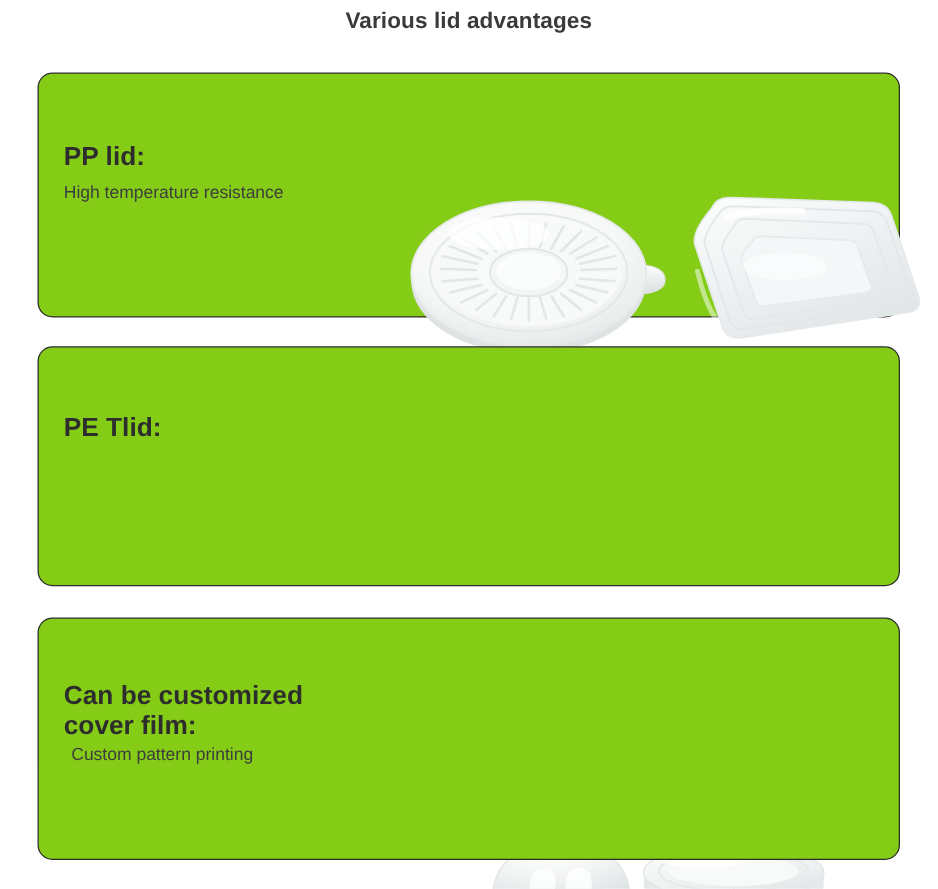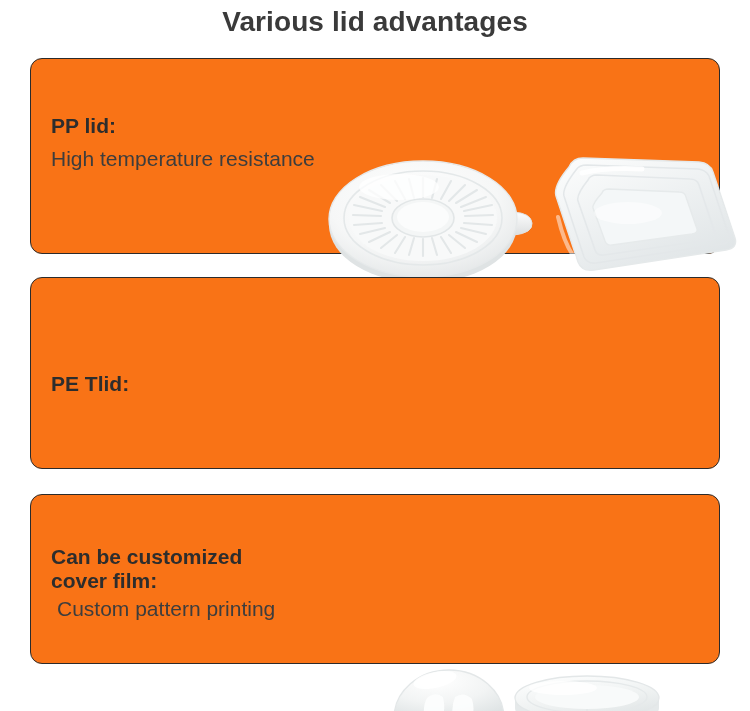--- a/index.html
+++ b/index.html
@@ -22,7 +22,7 @@
     top: 6px;
     width: 750px;
     text-align: center;
-    font-size: 28px;
+    font-size: 18px;
     font-weight: bold;
     color: #3a3a3a;
     letter-spacing: 0.1px;

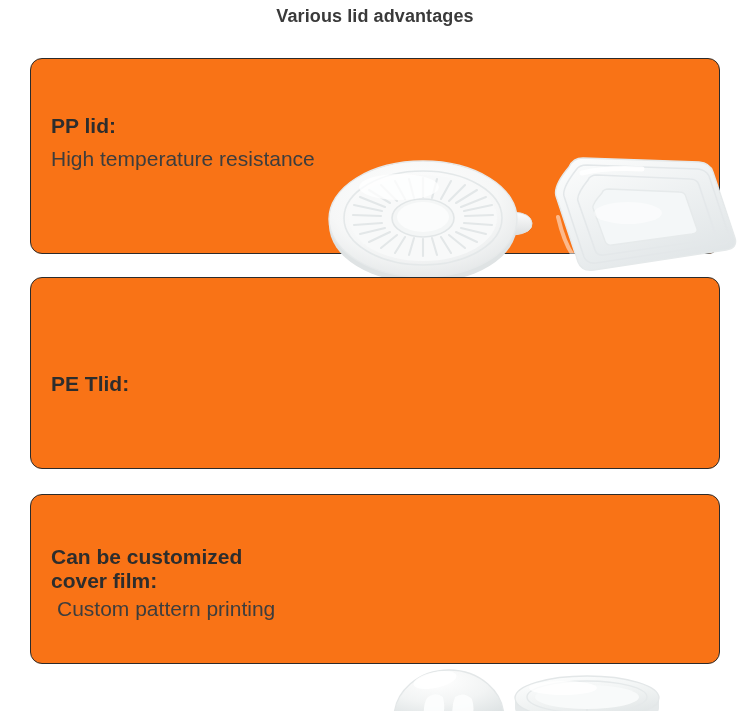--- a/index.html
+++ b/index.html
@@ -36,7 +36,7 @@
     box-sizing: border-box;
     border: 1.5px solid #2b2b2b;
     border-radius: 12px;
-    background: #f97316;
+    background: #84cc16;
   }
   #card-pp   { top: 58px;  height: 196px; }
   #card-pe   { top: 277px; height: 192px; }

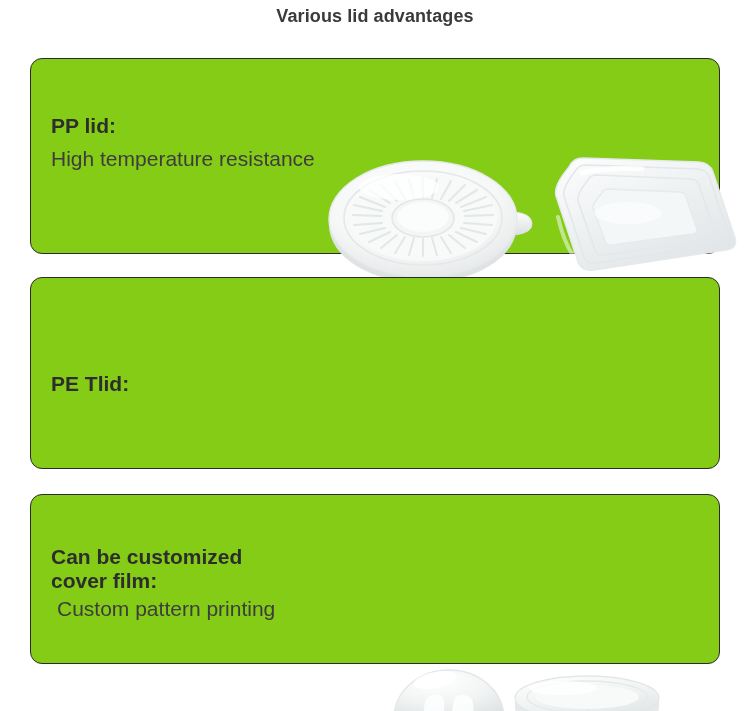--- a/index.html
+++ b/index.html
@@ -55,7 +55,7 @@
     white-space: pre-line;
   }
   .card-sub {
-    font-size: 21px;
+    font-size: 14px;
     font-weight: normal;
     color: #3d3d3d;
     line-height: 1.55;

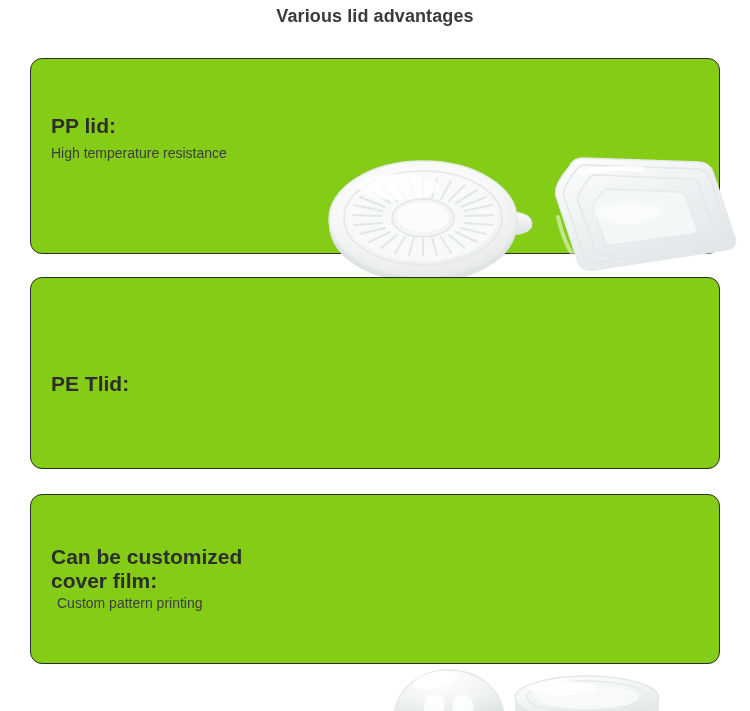--- a/index.html
+++ b/index.html
@@ -62,7 +62,7 @@
     white-space: pre-line;
   }
   #pp-text   { top: 55px; }
-  #pe-text   { top: 53px; margin-top: 41px; }
+  #pe-text   { top: 53px; }
   #film-text { top: 50px; }
   #pp-text .card-sub   { margin-top: 5px; }
   #pe-text .card-sub   { margin-top: 6px; }

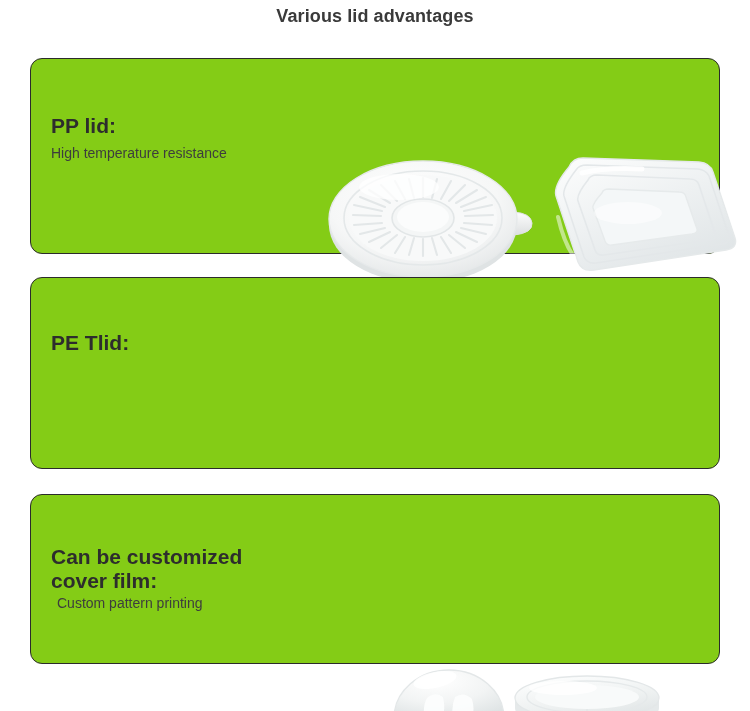--- a/index.html
+++ b/index.html
@@ -40,7 +40,7 @@
   }
   #card-pp   { top: 58px;  height: 196px; }
   #card-pe   { top: 277px; height: 192px; }
-  #card-film { top: 494px; height: 170px; }
+  #card-film { top: 494px; height: 194px; }
 
   .card-text {
     position: absolute;

